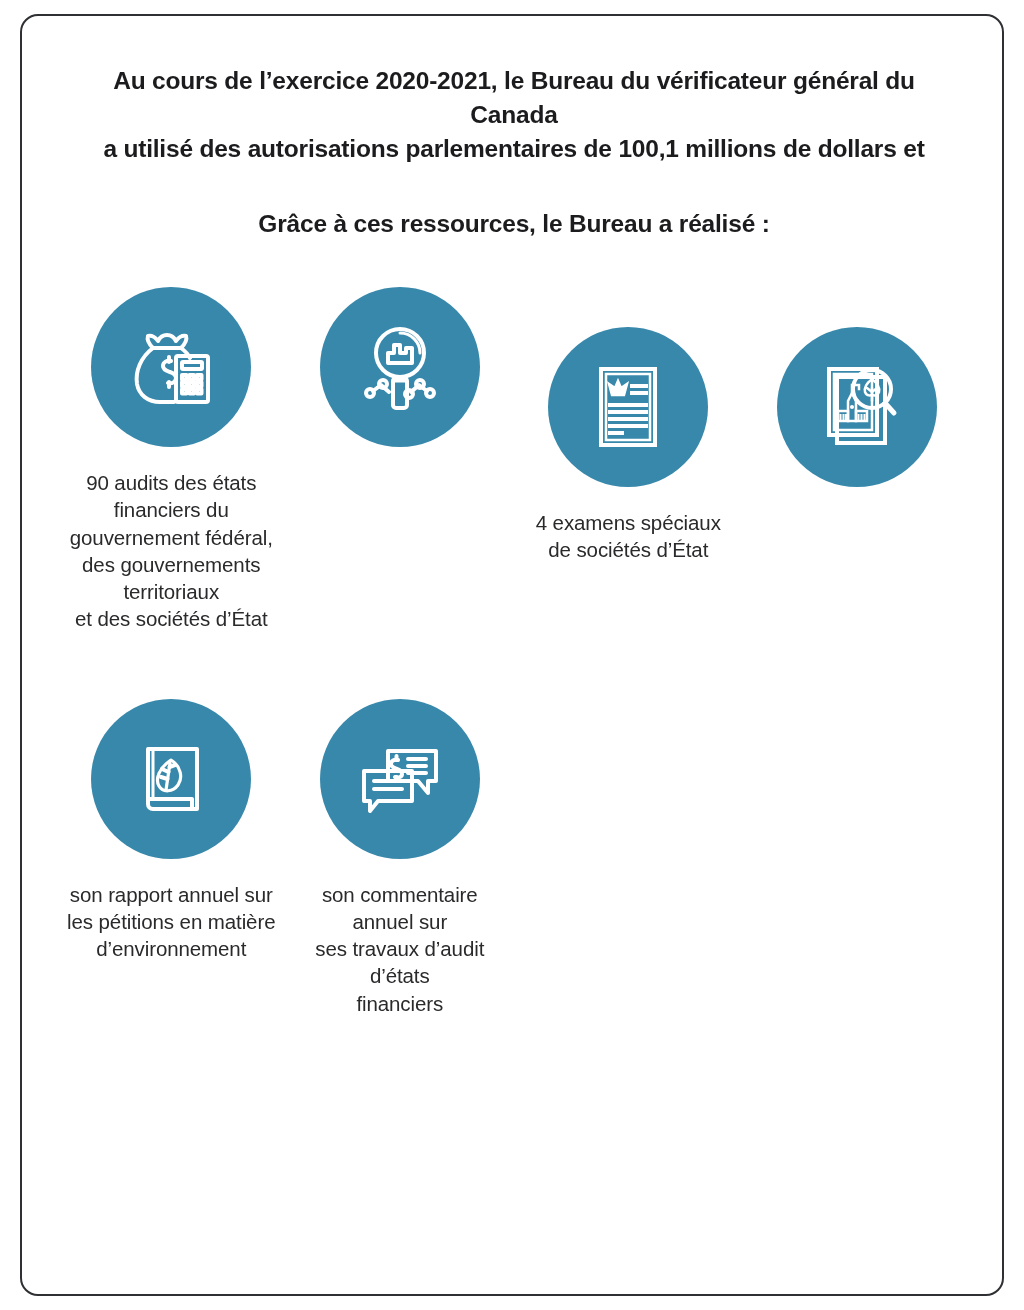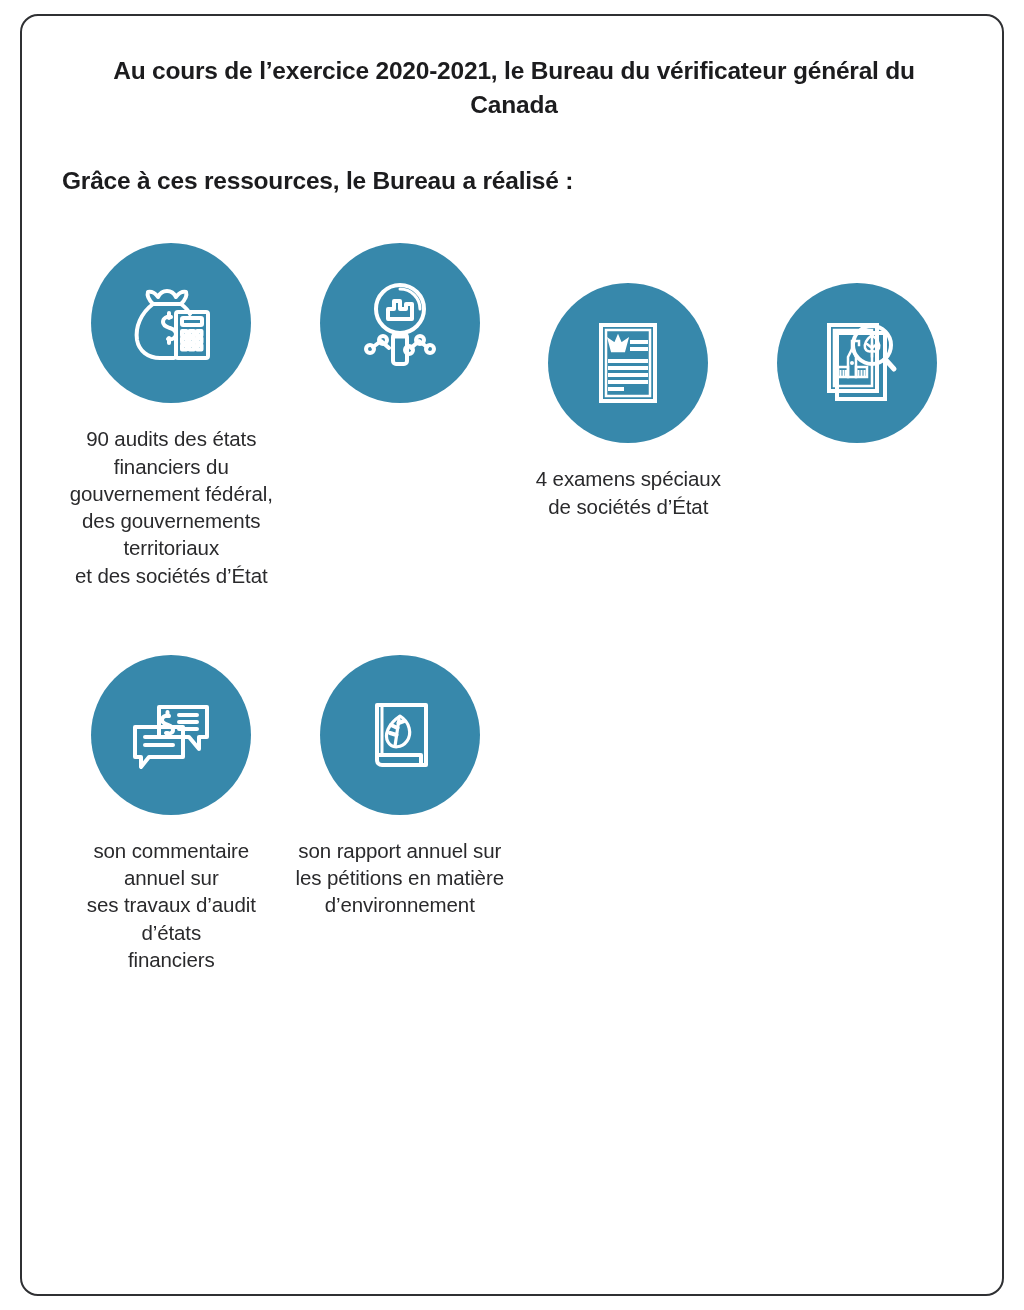--- a/index.html
+++ b/index.html
@@ -46,7 +46,7 @@
     line-height: 1.38;
     color: #1c1c1e;
     letter-spacing: -0.2px;
-    margin: 2px auto;
+    margin: 12px auto;
     max-width: 880px;
   }
   .subintro {

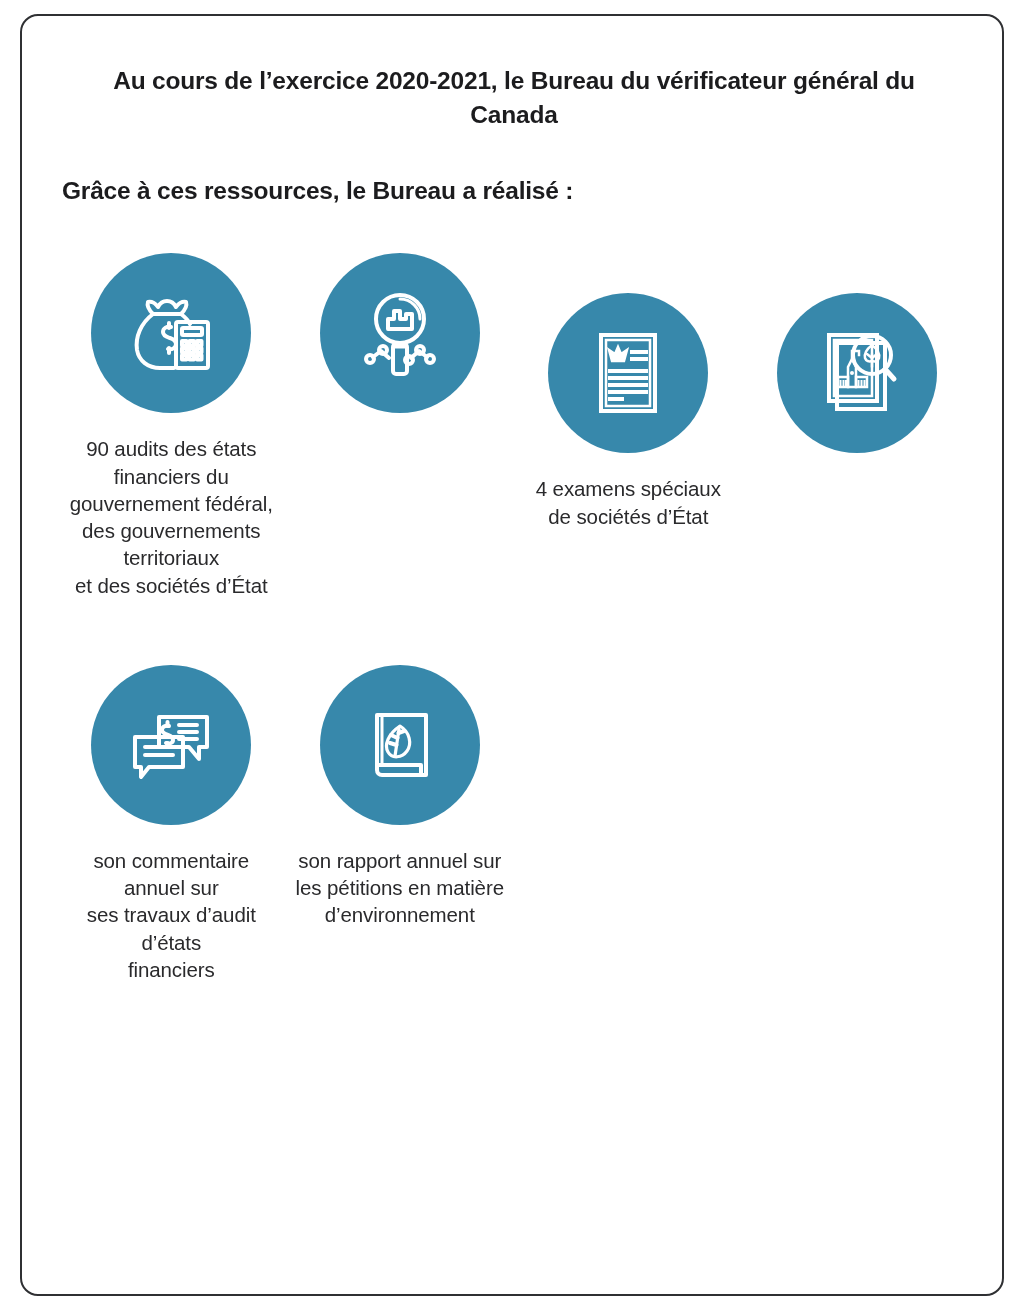--- a/index.html
+++ b/index.html
@@ -100,6 +100,7 @@
 
       <div class="intro">
         <div>Au cours de l’exercice 2020-2021, le Bureau du vérificateur général du Canada</div>
+        <div>a utilisé des autorisations parlementaires de 100,1 millions de dollars et</div>
       </div>
 
       <div class="subintro">Grâce à ces ressources, le Bureau a réalisé :</div>

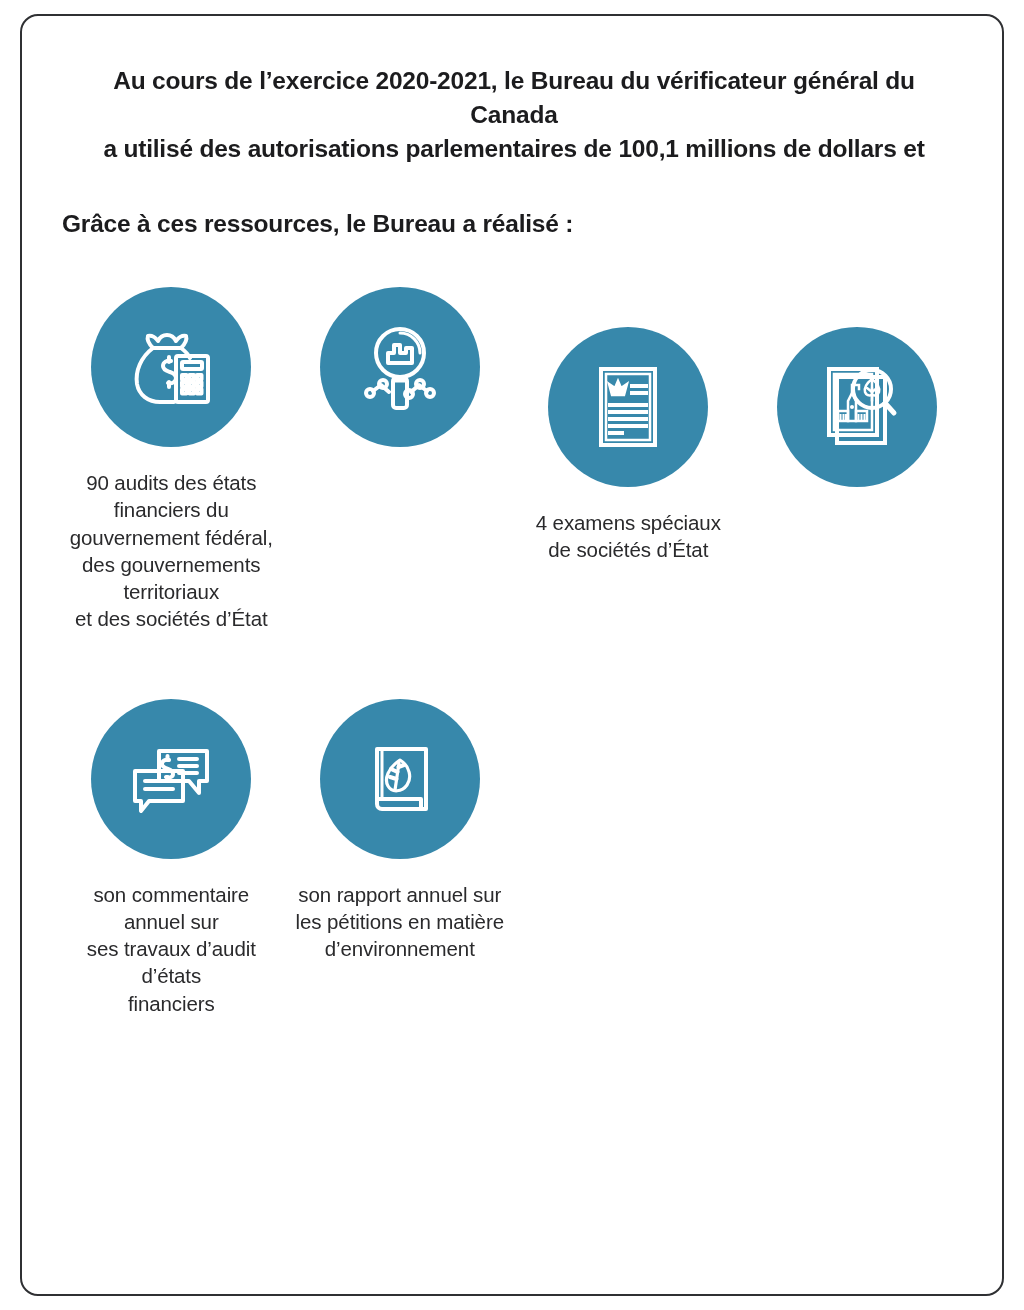--- a/index.html
+++ b/index.html
@@ -50,6 +50,7 @@
     max-width: 880px;
   }
   .subintro {
+    text-align: center;
     font-weight: bold;
     font-size: 24.5px;
     line-height: 1.38;

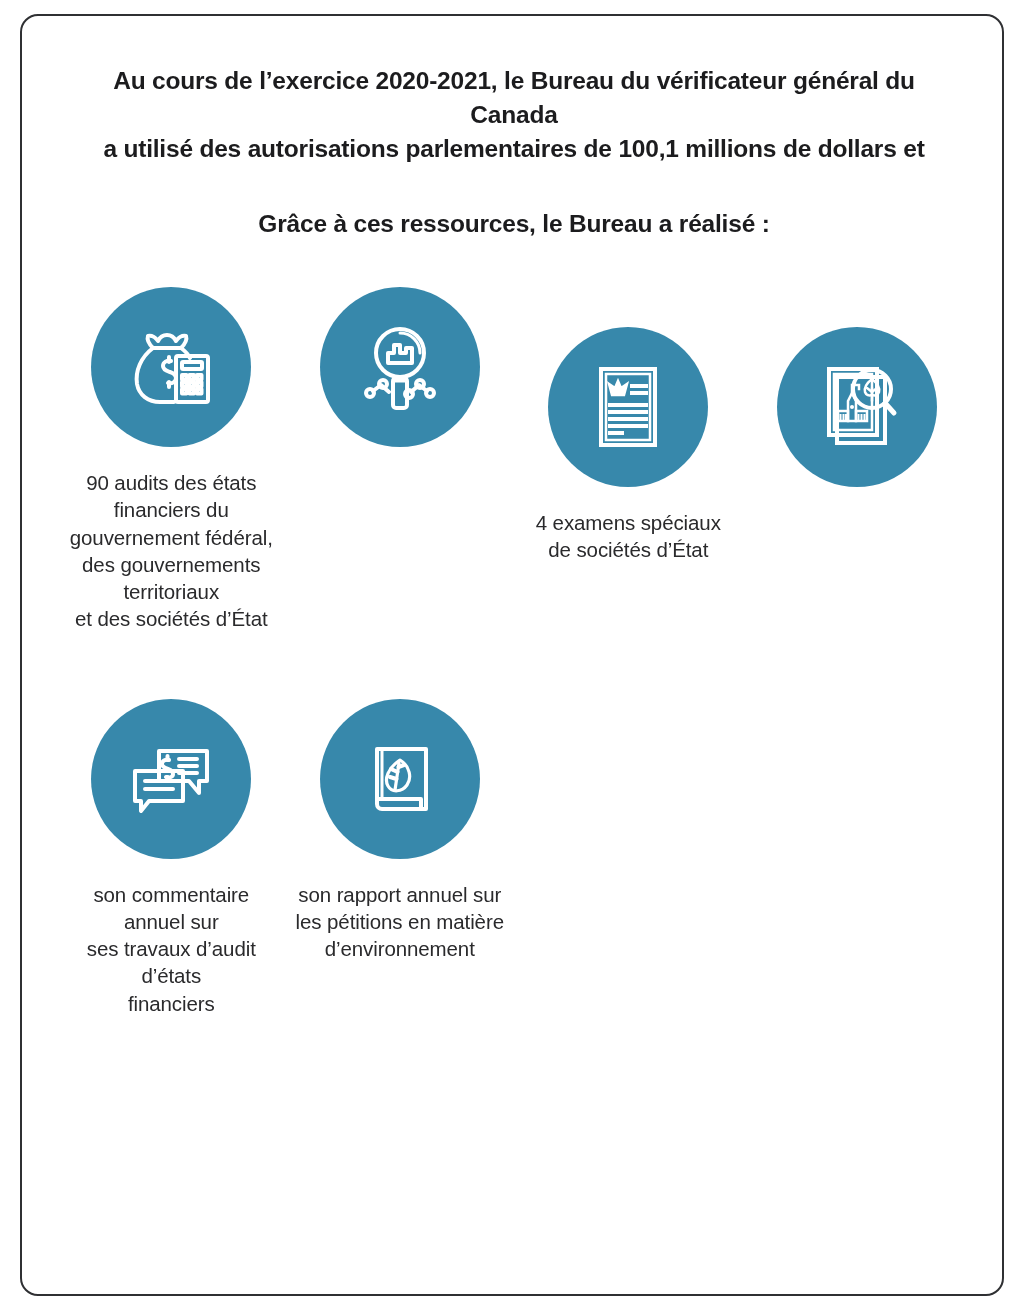--- a/index.html
+++ b/index.html
@@ -203,6 +203,24 @@
           <div class="badge" style="background: rgb(55, 136, 171);">
             <span>
               <svg width="104" height="104" viewBox="0 0 104 104" fill="none" stroke="#ffffff" stroke-width="4" stroke-linecap="round" stroke-linejoin="round">
+                <path d="M29 22 L78 22 L78 82 L34 82 C31 82 29 80 29 77 Z"></path>
+                <path d="M29 72 L73 72 L73 82"></path>
+                <path d="M34 22 L34 72" stroke-width="3"></path>
+                <path d="M52 33 C40 41 36 52 40 59 C44 66 54 65 59 58 C64 51 62 39 52 33 Z" stroke-width="3.2"></path>
+                <path d="M51 36 L47 63" stroke-width="3.2"></path>
+                <path d="M49.5 45 L43 42 M48.5 52 L42 50 M50.5 40 L56 38"></path>
+              </svg>
+            </span>
+          </div>
+          <div class="caption">son rapport annuel sur
+les pétitions en matière
+d’environnement</div>
+        </div>
+
+        <div class="cell row-gap-lg">
+          <div class="badge" style="background: rgb(55, 136, 171);">
+            <span>
+              <svg width="104" height="104" viewBox="0 0 104 104" fill="none" stroke="#ffffff" stroke-width="4" stroke-linecap="round" stroke-linejoin="round">
                 <path d="M40 24 L88 24 L88 54 L80 54 L80 66 L70 54 L40 54 Z"></path>
                 <path d="M60 32 L78 32 M60 39 L78 39 M60 46 L78 46"></path>
                 <path d="M50 33 C46 32 43 34 43 37 C43 40 46 41 49 42 C52 43 54 45 54 47 C54 50 51 51 47 50"></path>
@@ -217,24 +235,6 @@
 financiers</div>
         </div>
 
-        <div class="cell row-gap-lg">
-          <div class="badge" style="background: rgb(55, 136, 171);">
-            <span>
-              <svg width="104" height="104" viewBox="0 0 104 104" fill="none" stroke="#ffffff" stroke-width="4" stroke-linecap="round" stroke-linejoin="round">
-                <path d="M29 22 L78 22 L78 82 L34 82 C31 82 29 80 29 77 Z"></path>
-                <path d="M29 72 L73 72 L73 82"></path>
-                <path d="M34 22 L34 72" stroke-width="3"></path>
-                <path d="M52 33 C40 41 36 52 40 59 C44 66 54 65 59 58 C64 51 62 39 52 33 Z" stroke-width="3.2"></path>
-                <path d="M51 36 L47 63" stroke-width="3.2"></path>
-                <path d="M49.5 45 L43 42 M48.5 52 L42 50 M50.5 40 L56 38"></path>
-              </svg>
-            </span>
-          </div>
-          <div class="caption">son rapport annuel sur
-les pétitions en matière
-d’environnement</div>
-        </div>
-
       </div>
     </div>
   </div>

